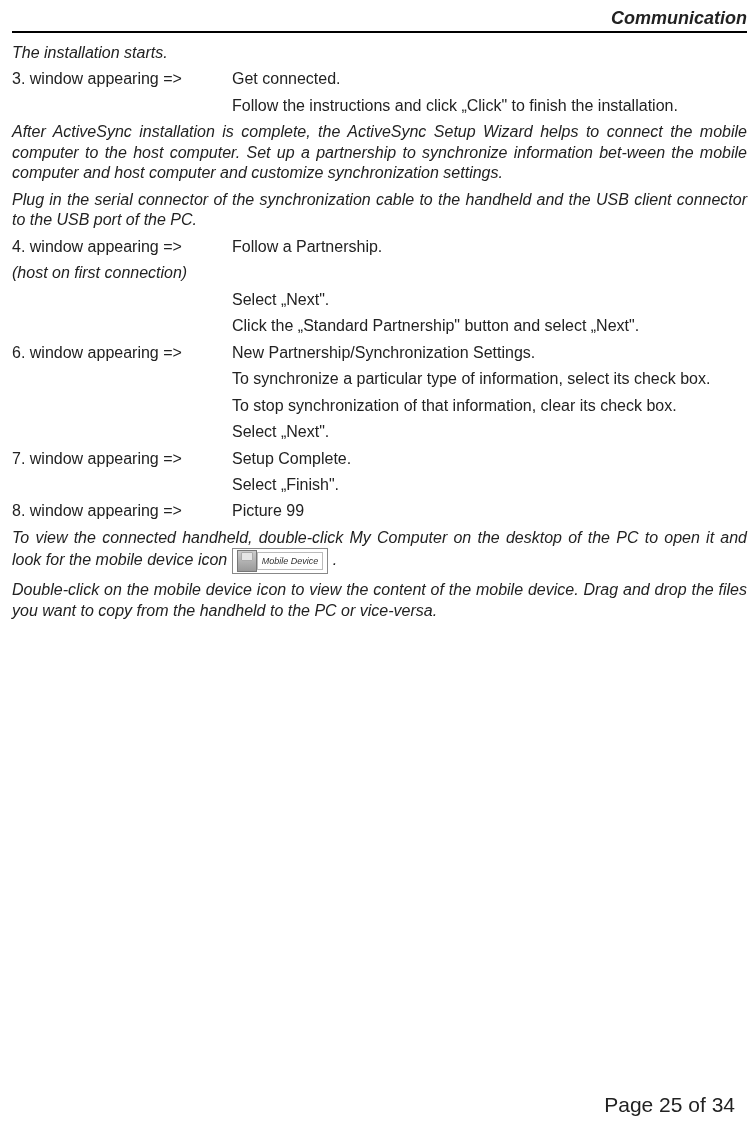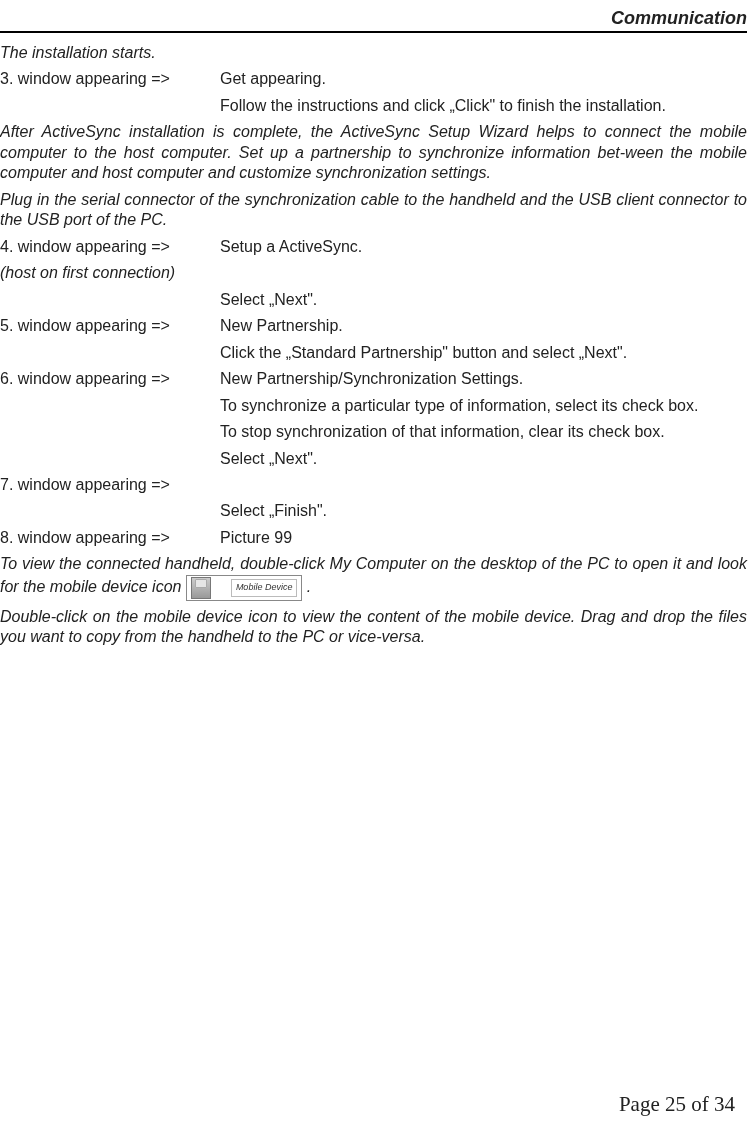--- a/index.html
+++ b/index.html
@@ -12,7 +12,7 @@
     background: #fff;
   }
   .page {
-    padding: 8px 8px 12px 0;
+    padding: 8px 8px 12px 12px;
     box-sizing: border-box;
     position: relative;
     min-height: 1129px;

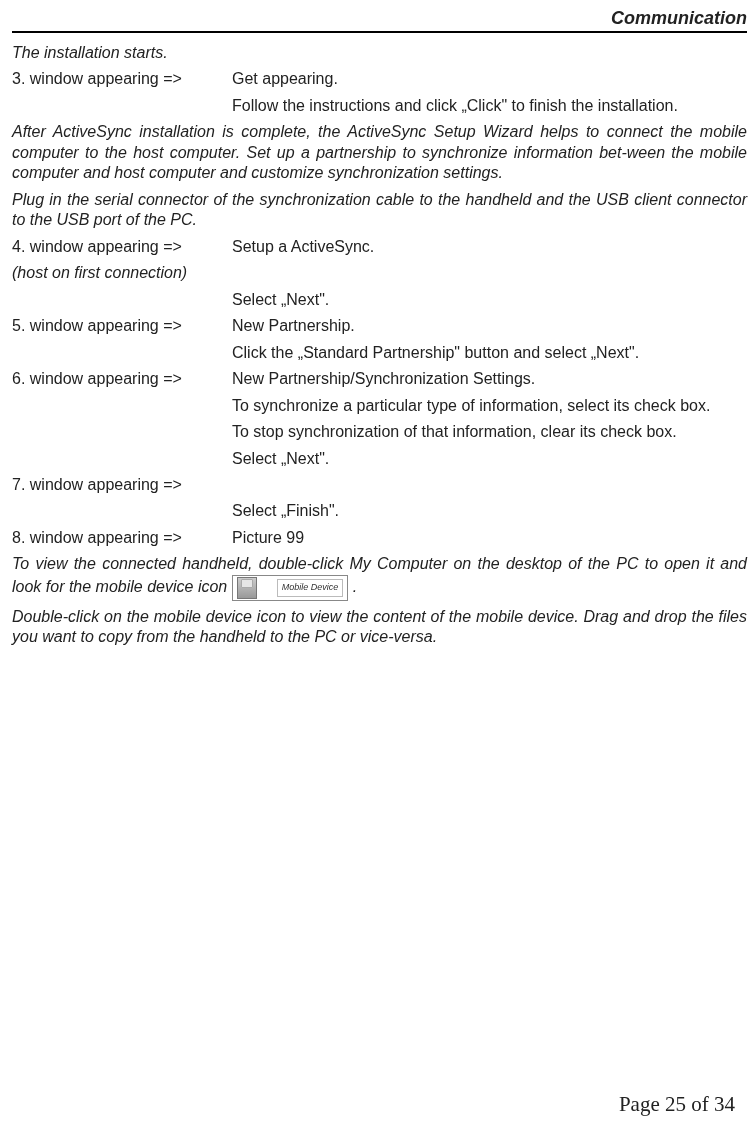--- a/index.html
+++ b/index.html
@@ -101,7 +101,7 @@
 
   <div class="row">
     <div class="left">3. window appearing =&gt;</div>
-    <div class="right">Get appearing.</div>
+    <div class="right">Get connected.</div>
   </div>
   <div class="row">
     <div class="left"></div>

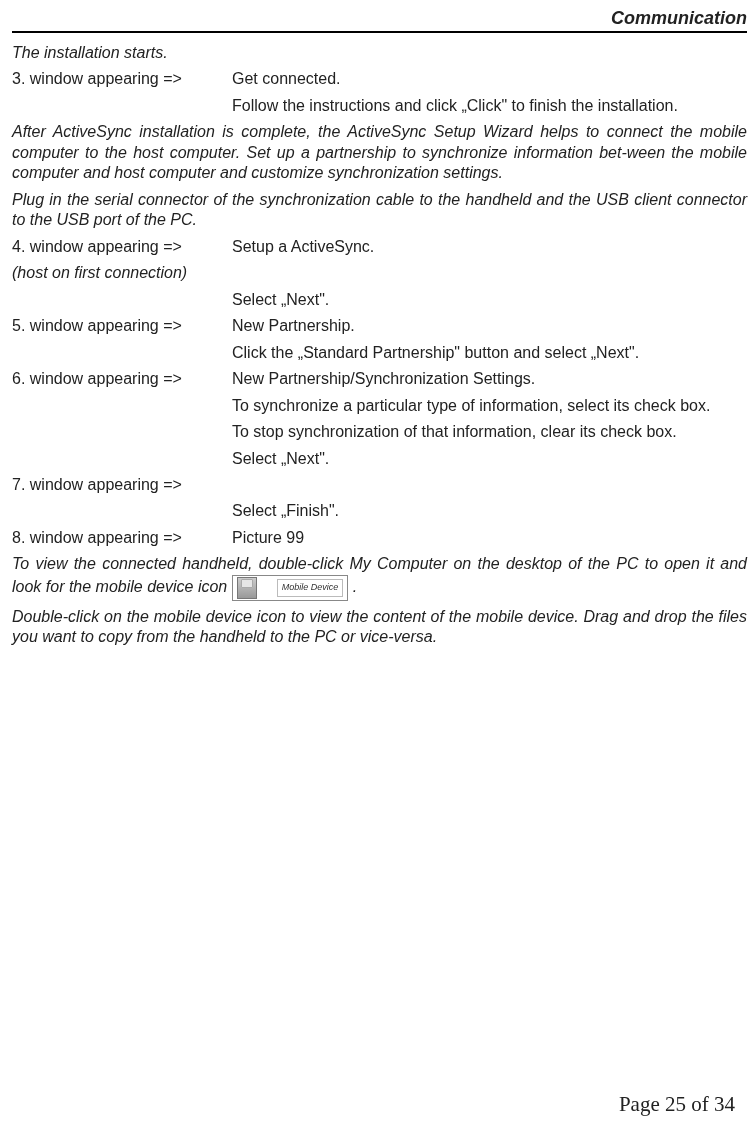--- a/index.html
+++ b/index.html
@@ -113,7 +113,7 @@
 
   <div class="row">
     <div class="left">4. window appearing =&gt;</div>
-    <div class="right">Setup a ActiveSync.</div>
+    <div class="right">Follow a Partnership.</div>
   </div>
   <div class="para">(host on first connection)</div>
   <div class="row">

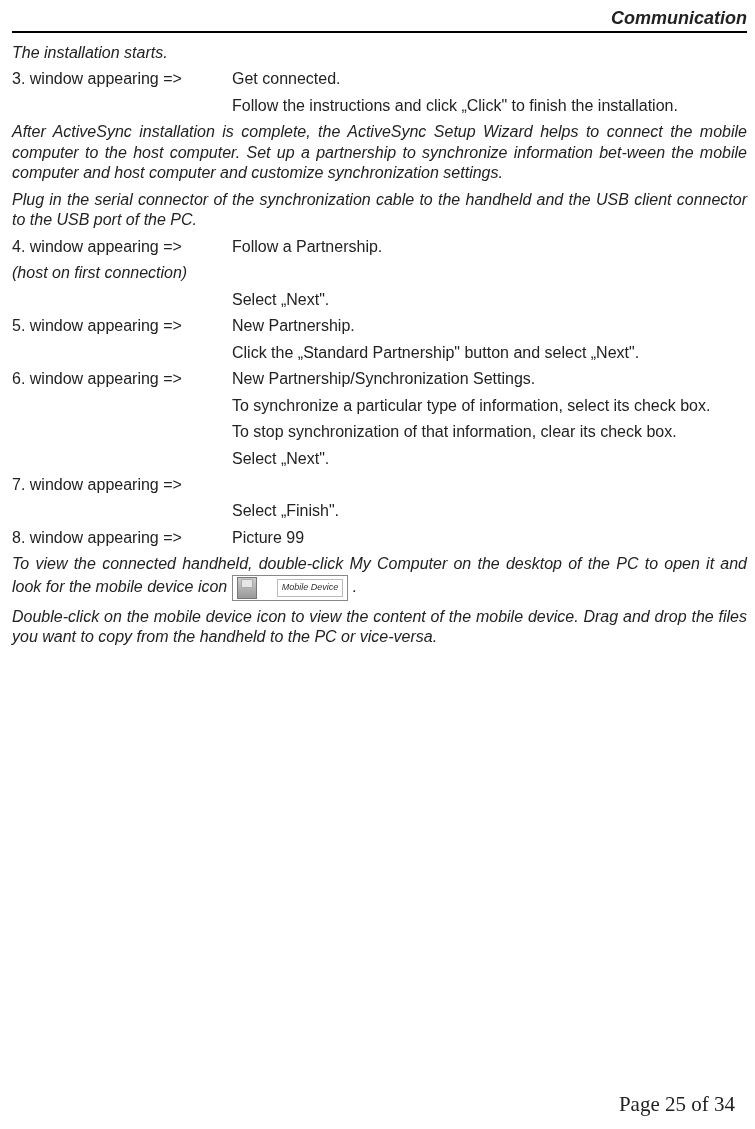--- a/index.html
+++ b/index.html
@@ -122,10 +122,6 @@
   </div>
 
   <div class="row">
-    <div class="left">5. window appearing =&gt;</div>
-    <div class="right">New Partnership.</div>
-  </div>
-  <div class="row">
     <div class="left"></div>
     <div class="right">Click the „Standard Partnership" button and select „Next".</div>
   </div>

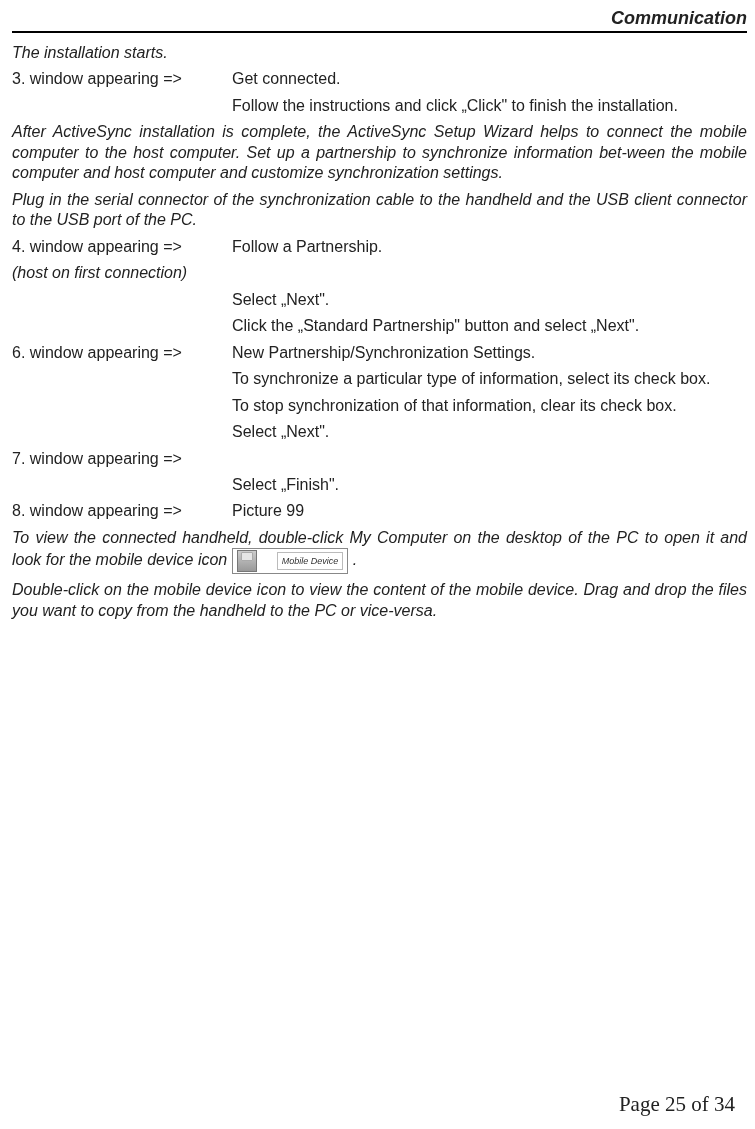--- a/index.html
+++ b/index.html
@@ -145,6 +145,7 @@
 
   <div class="row">
     <div class="left">7. window appearing =&gt;</div>
+    <div class="right">Setup Complete.</div>
   </div>
   <div class="row">
     <div class="left"></div>

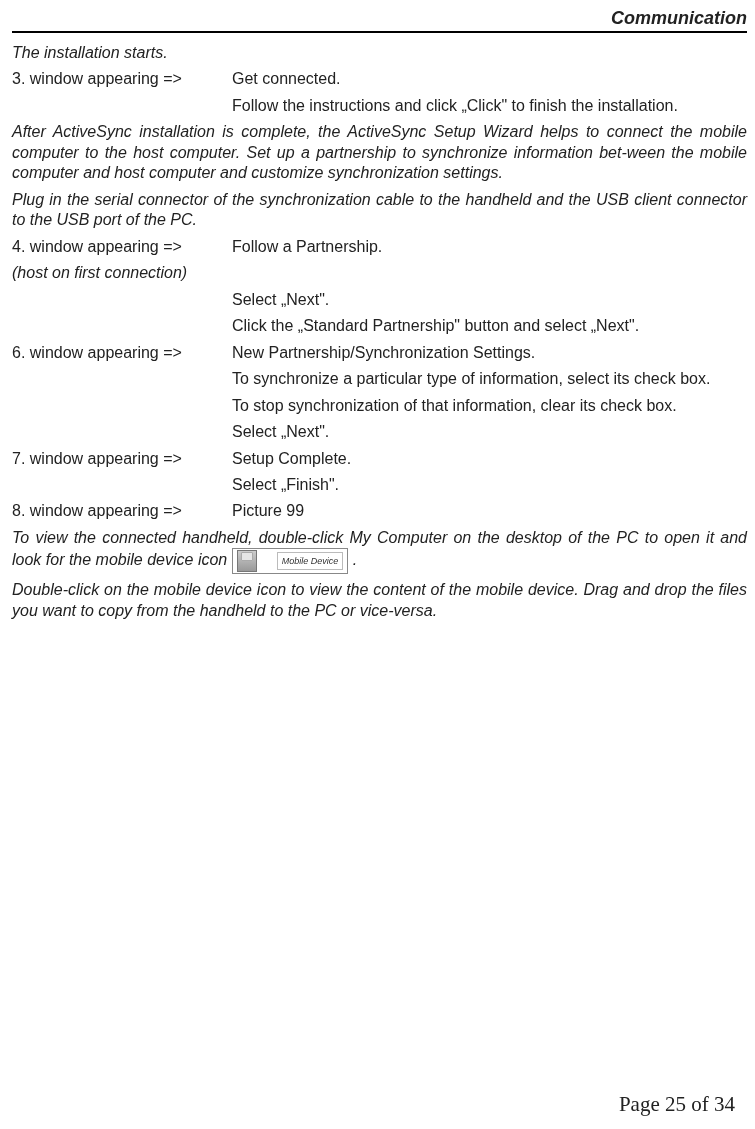--- a/index.html
+++ b/index.html
@@ -55,7 +55,7 @@
     padding: 2px 4px;
     height: 26px;
     box-sizing: border-box;
-    gap: 20px;
+    gap: 0;
   }
   .icon-box {
     width: 18px;

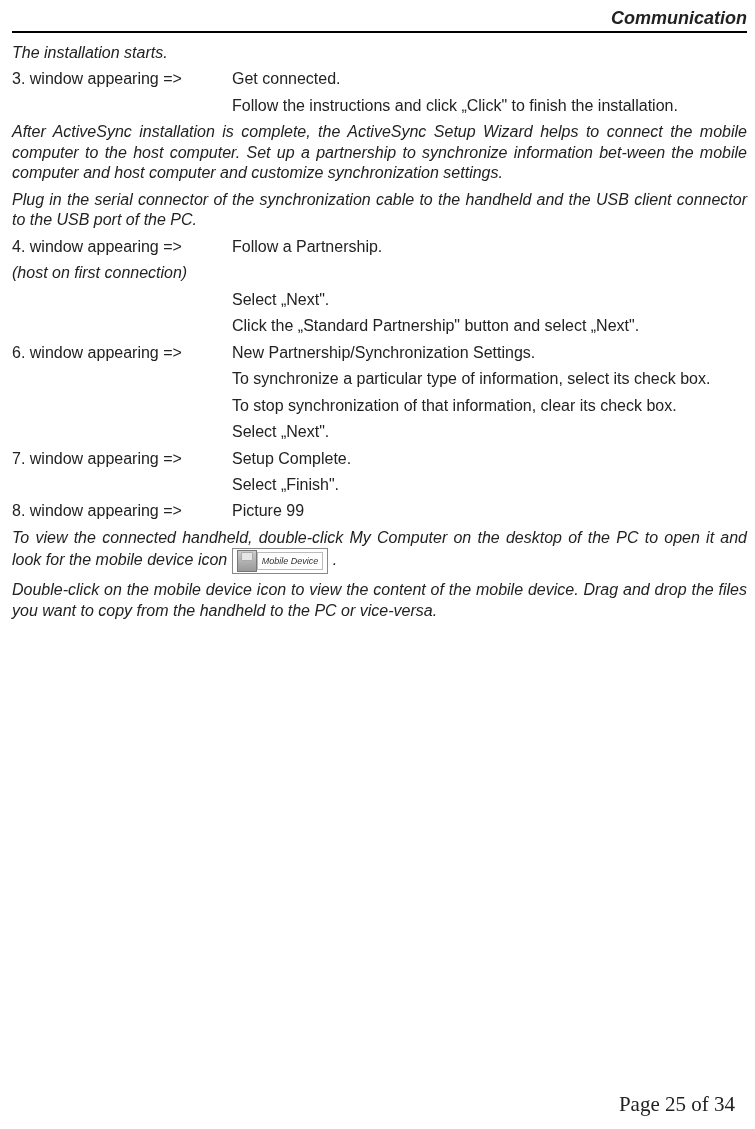--- a/index.html
+++ b/index.html
@@ -87,7 +87,7 @@
     position: absolute;
     bottom: 12px;
     right: 20px;
-    font-family: Liberation Serif, serif;
+    font-family: Liberation Sans, sans-serif;
     font-size: 21px;
   }
 </style>

